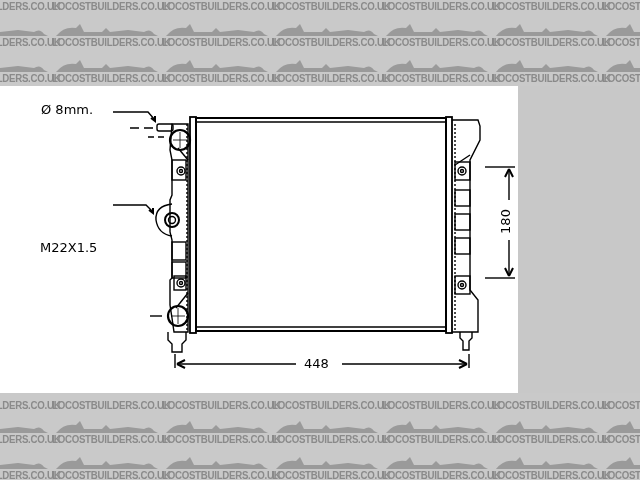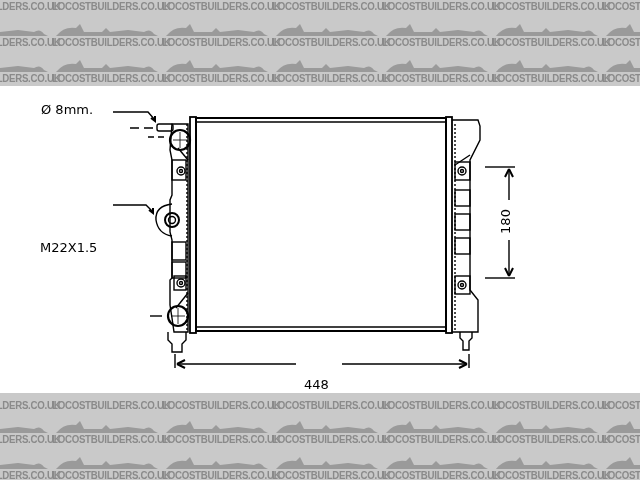--- a/index.html
+++ b/index.html
@@ -11,7 +11,7 @@
   .wm-cell { display:inline-block; width:110px; height:28px; position:relative; }
   .wm-text { position:absolute; left:0; bottom:2px; font-family:"Liberation Sans", sans-serif; font-weight:bold; font-size:11px; color:#8a8a8a; letter-spacing:-0.3px; transform:scaleX(0.88); transform-origin:left bottom; }
   .wm-car { position:absolute; left:2px; top:0; width:108px; height:16px; }
-  .canvas { position:absolute; left:0; top:86px; width:640px; height:307px; background:#ffffff; }
+  .canvas { position:absolute; left:0; top:86px; width:518px; height:307px; background:#ffffff; }
   svg.drawing { position:absolute; left:0; top:0; }
   .label { position:absolute; font-family:"DejaVu Sans", sans-serif; font-size:13px; color:#000; white-space:nowrap; }
 </style>

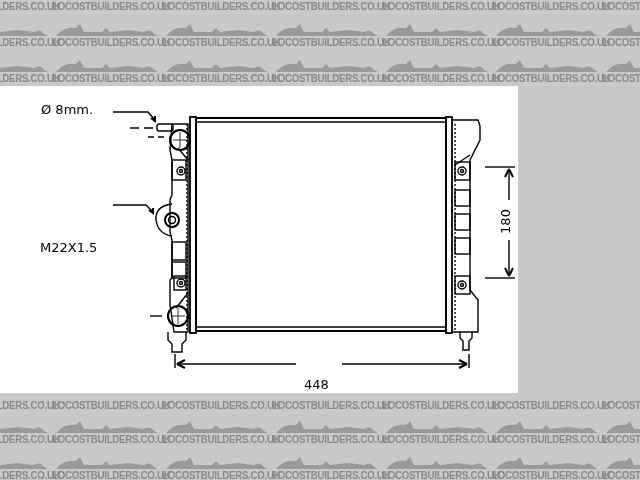--- a/index.html
+++ b/index.html
@@ -152,7 +152,7 @@
   </svg>
   <span class="label" style="left:41px; top:16px;">Ø 8mm.</span>
   <span class="label" style="left:40px; top:110px;margin-top:44px;">M22X1.5</span>
-  <span class="label" style="left:304px; top:270px;margin-top:21px;">448</span>
+  <span class="label" style="left:304px; top:270px;">448</span>
   <span class="label" style="left:493px; top:128px; transform:rotate(-90deg); transform-origin:center;">180</span>
 </div>
 

